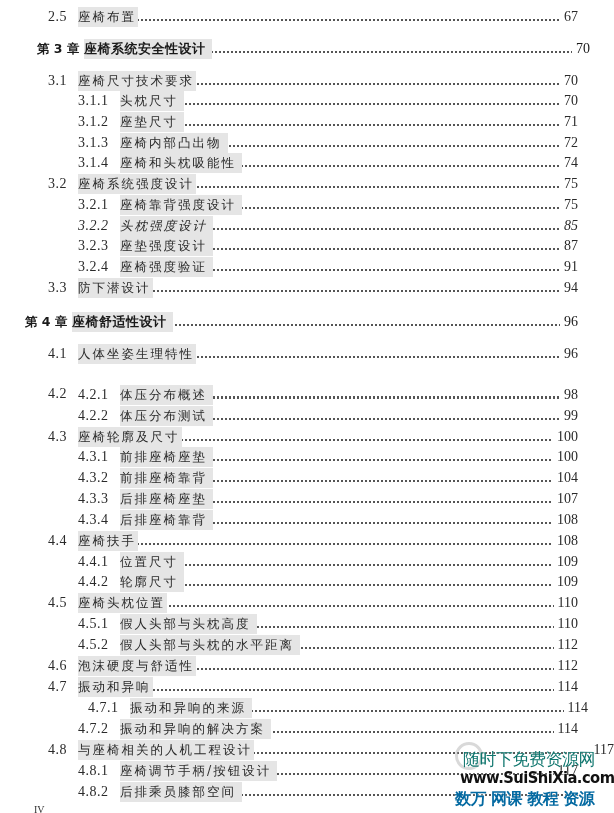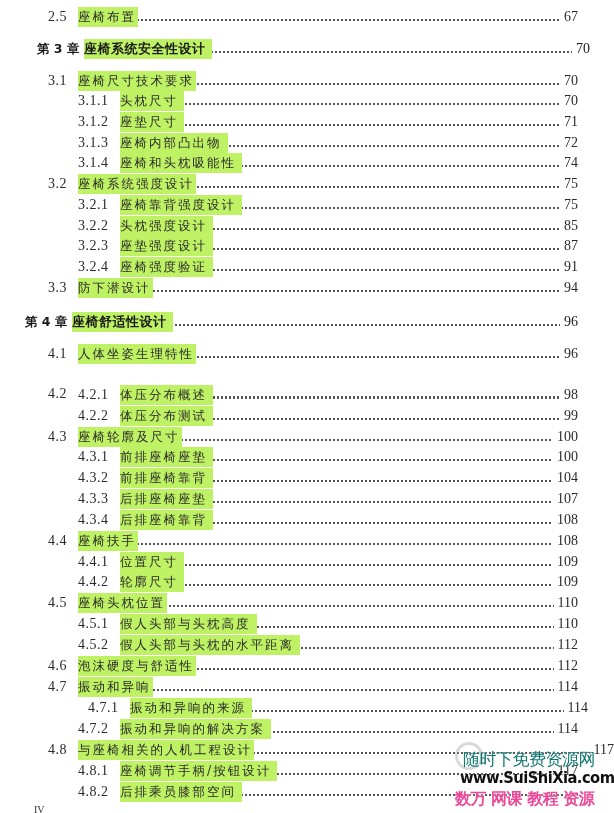--- a/index.html
+++ b/index.html
@@ -41,7 +41,7 @@
       position: absolute;
       white-space: nowrap;
       letter-spacing: 2px;
-      background: #bef264;
+      background: #e5e5e5;
       padding-right: 2px;
       z-index: 2;
     }

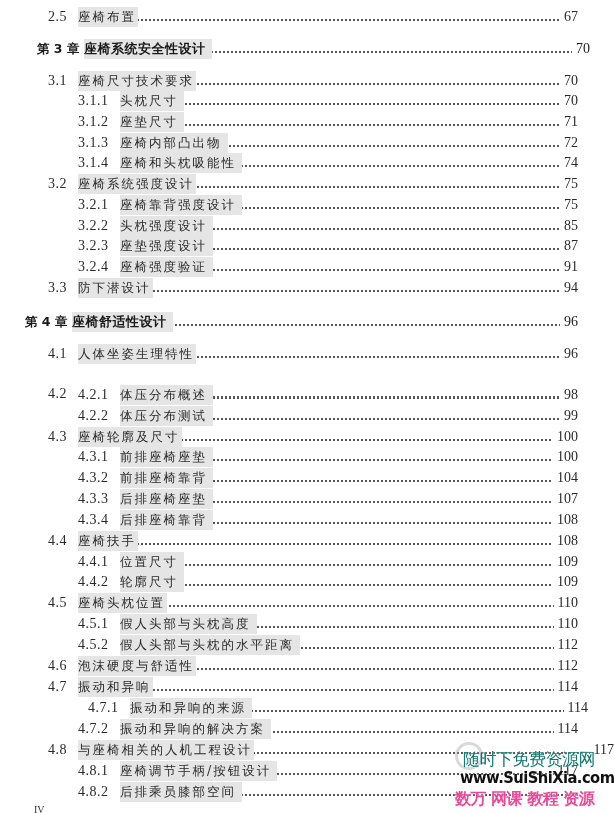--- a/index.html
+++ b/index.html
@@ -210,7 +210,7 @@
       <span class="title">座椅靠背强度设计</span>
       <span class="page">75</span>
     </div>
-    <div class="row lvl-sub" style="top: 216px;">
+    <div class="row lvl-sub" style="top: 216px; font-style: italic;">
       <span class="num">3.2.2</span>
       <span class="leader"></span>
       <span class="title">头枕强度设计</span>

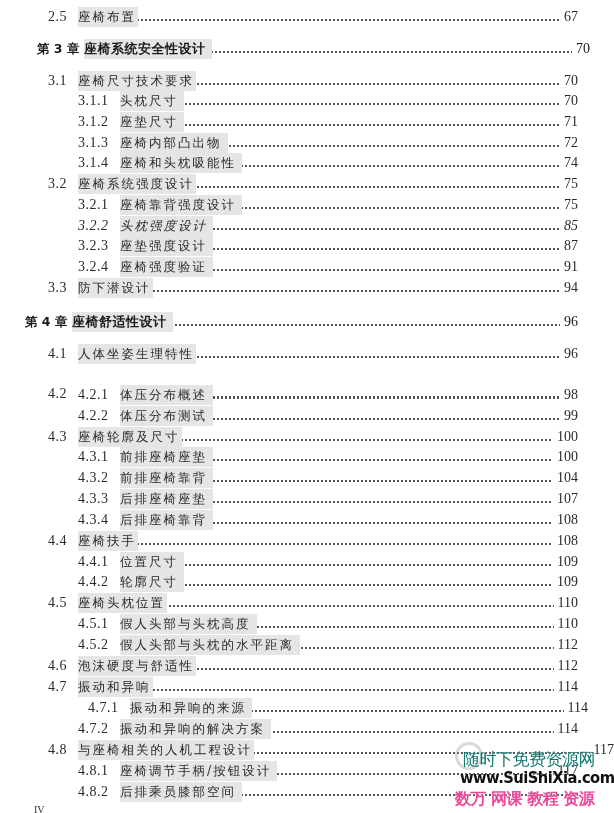--- a/index.html
+++ b/index.html
@@ -146,7 +146,7 @@
       font-family: "DejaVu Serif", serif;
       font-weight: bold;
       font-size: 16px;
-      color: #ec4899;
+      color: #0369a1;
       letter-spacing: -0.5px;
       white-space: nowrap;
       text-shadow: 0 0 2px #fff;

